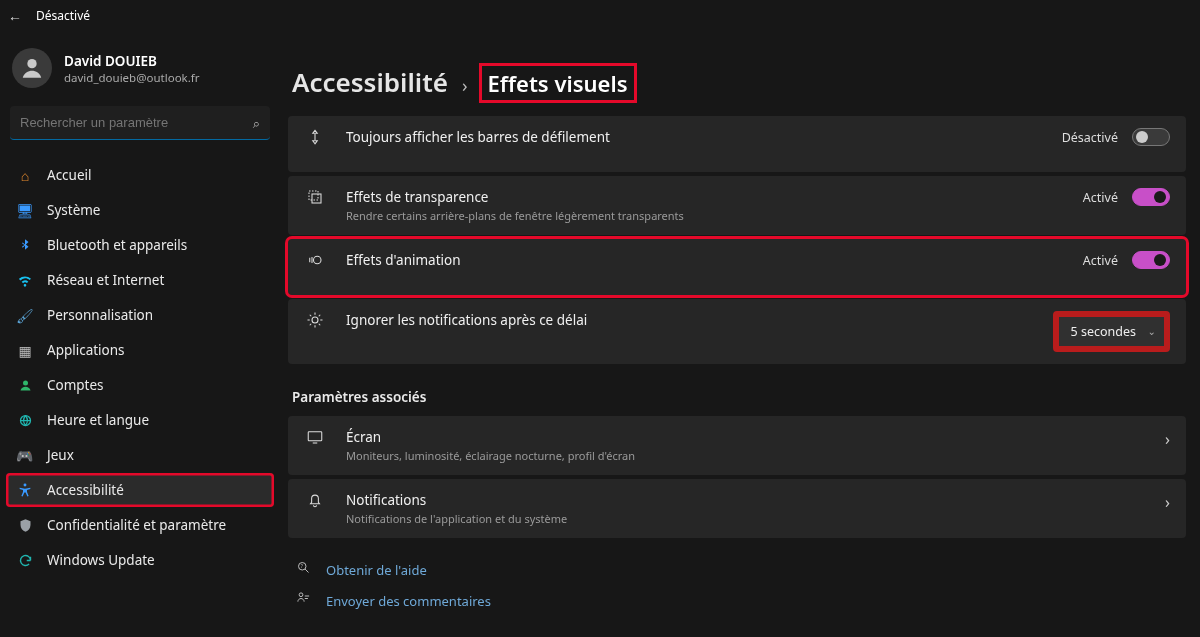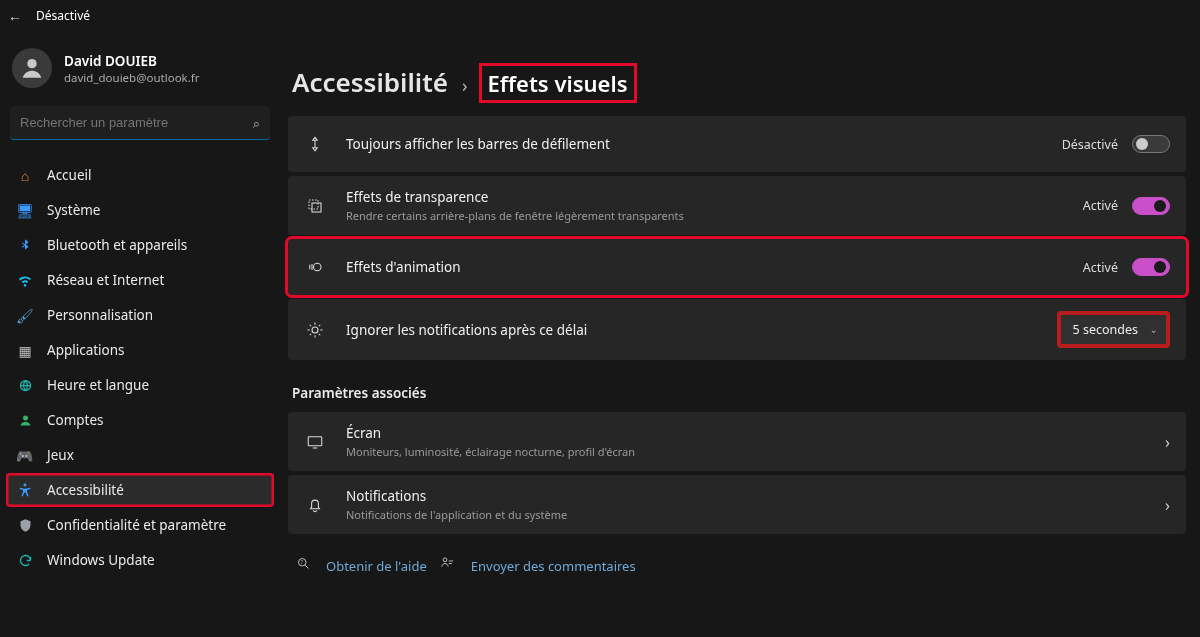--- a/index.html
+++ b/index.html
@@ -76,7 +76,7 @@
   .cardlist { display:flex; flex-direction:column; gap:4px; padding-right:4px;}
   .card {
     background:#262626; border-radius:4px;
-    display:flex; align-items:center;
+    display:flex; align-items:flex-start;
     padding: 12px 16px 12px 14px;
     min-height:56px; gap:18px;
   }

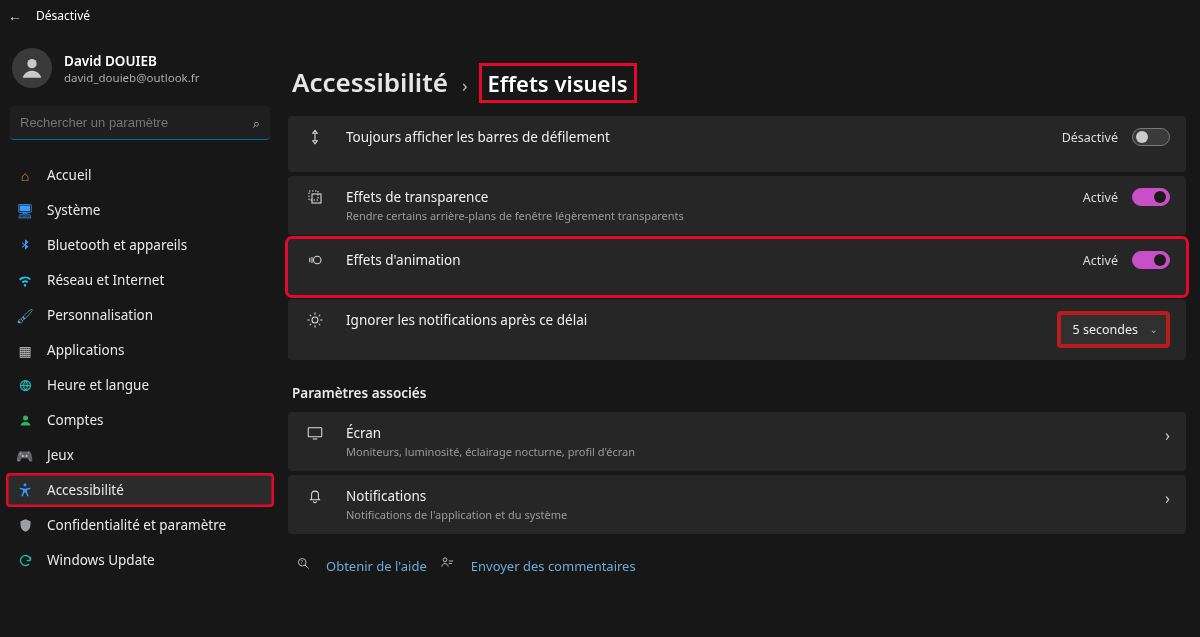--- a/index.html
+++ b/index.html
@@ -99,7 +99,7 @@
   .toggle.on { background:#c84fc8; border-color:#c84fc8; }
   .toggle.on .knob { left:auto; right:3px; background:#1a1a1a; }
   .dropdown {
-    background:#303030; border:4px solid #b91c1c; border-radius:4px;
+    background:#303030; border:6px solid #b91c1c; border-radius:4px;
     padding:6px 28px 6px 12px; font-size:12.5px; color:#eee;
     position:relative;
   }

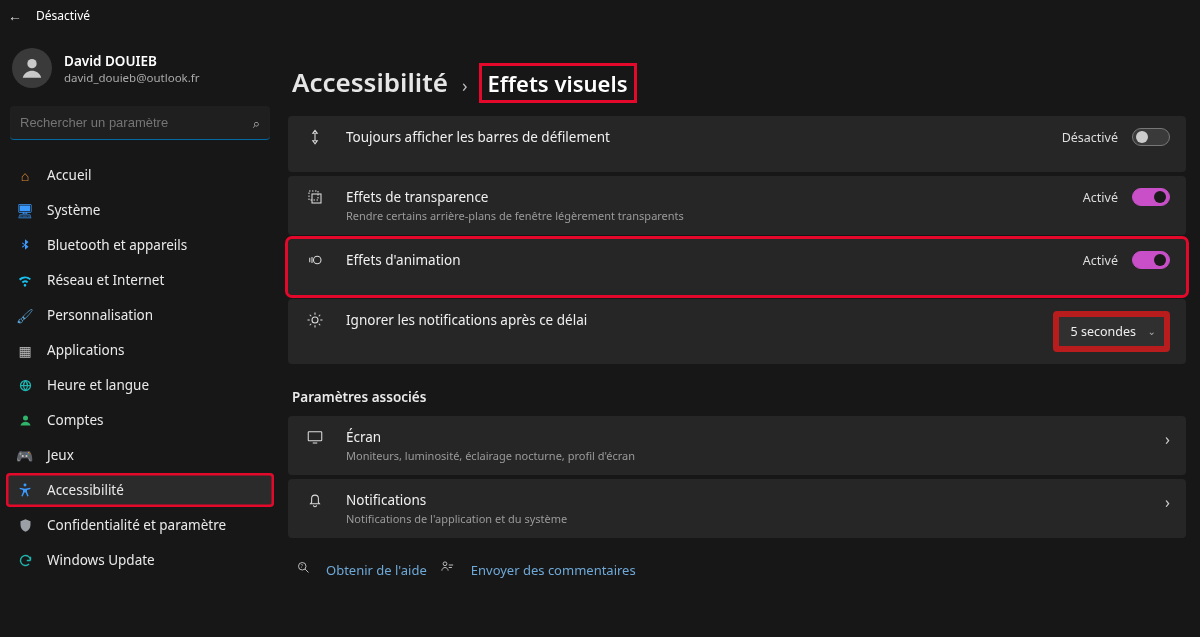--- a/index.html
+++ b/index.html
@@ -173,6 +173,15 @@
         <span>Applications</span>
       </li>
       <li class="nav-item">
+        <span class="ic c-green">
+          <svg viewBox="0 0 24 24" width="15" height="15" fill="#2fb56a">
+              <circle cx="12" cy="8" r="4"></circle>
+              <path d="M4 20c1-4 4.5-6 8-6s7 2 8 6z"></path>
+            </svg>
+        </span>
+        <span>Comptes</span>
+      </li>
+      <li class="nav-item">
         <span class="ic c-teal">
           <svg viewBox="0 0 24 24" width="15" height="15" fill="none" stroke="#20b6b0" stroke-width="2">
               <circle cx="12" cy="12" r="8"></circle>
@@ -180,15 +189,6 @@
             </svg>
         </span>
         <span>Heure et langue</span>
-      </li>
-      <li class="nav-item">
-        <span class="ic c-green">
-          <svg viewBox="0 0 24 24" width="15" height="15" fill="#2fb56a">
-              <circle cx="12" cy="8" r="4"></circle>
-              <path d="M4 20c1-4 4.5-6 8-6s7 2 8 6z"></path>
-            </svg>
-        </span>
-        <span>Comptes</span>
       </li>
       <li class="nav-item">
         <span class="ic c-gray">🎮</span>

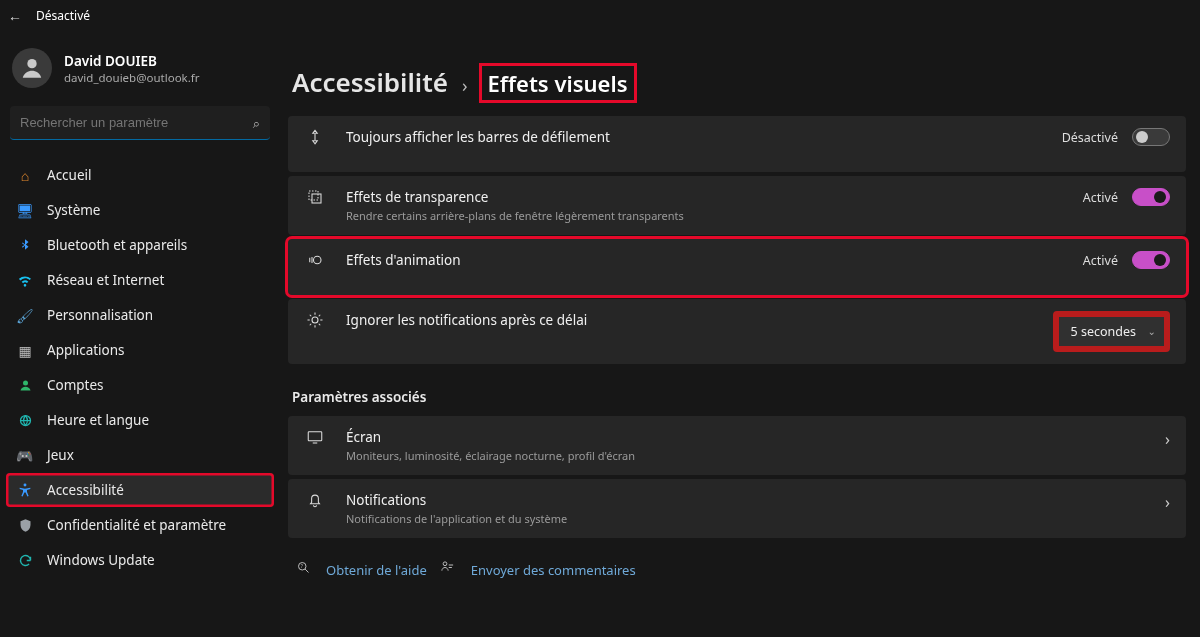--- a/index.html
+++ b/index.html
@@ -107,7 +107,7 @@
   .card.highlight-red { box-shadow: 0 0 0 3px #e4092a; }
   .subhead { font-size:13.5px; font-weight:600; margin:24px 0 10px 4px; color:#eaeaea;}
   .chev-right { color:#ccc; font-size:16px; }
-  .footer-links { margin-top:22px; display:flex; flex-direction:row; gap:12px; padding-left:6px;}
+  .footer-links { margin-top:22px; display:flex; flex-direction:column; gap:12px; padding-left:6px;}
   .flink { display:flex; align-items:center; gap:14px; font-size:13px; color:#6fa9d8; cursor:pointer;}
   .flink .fic { width:18px; text-align:center; color:#bbb; }
 </style>

